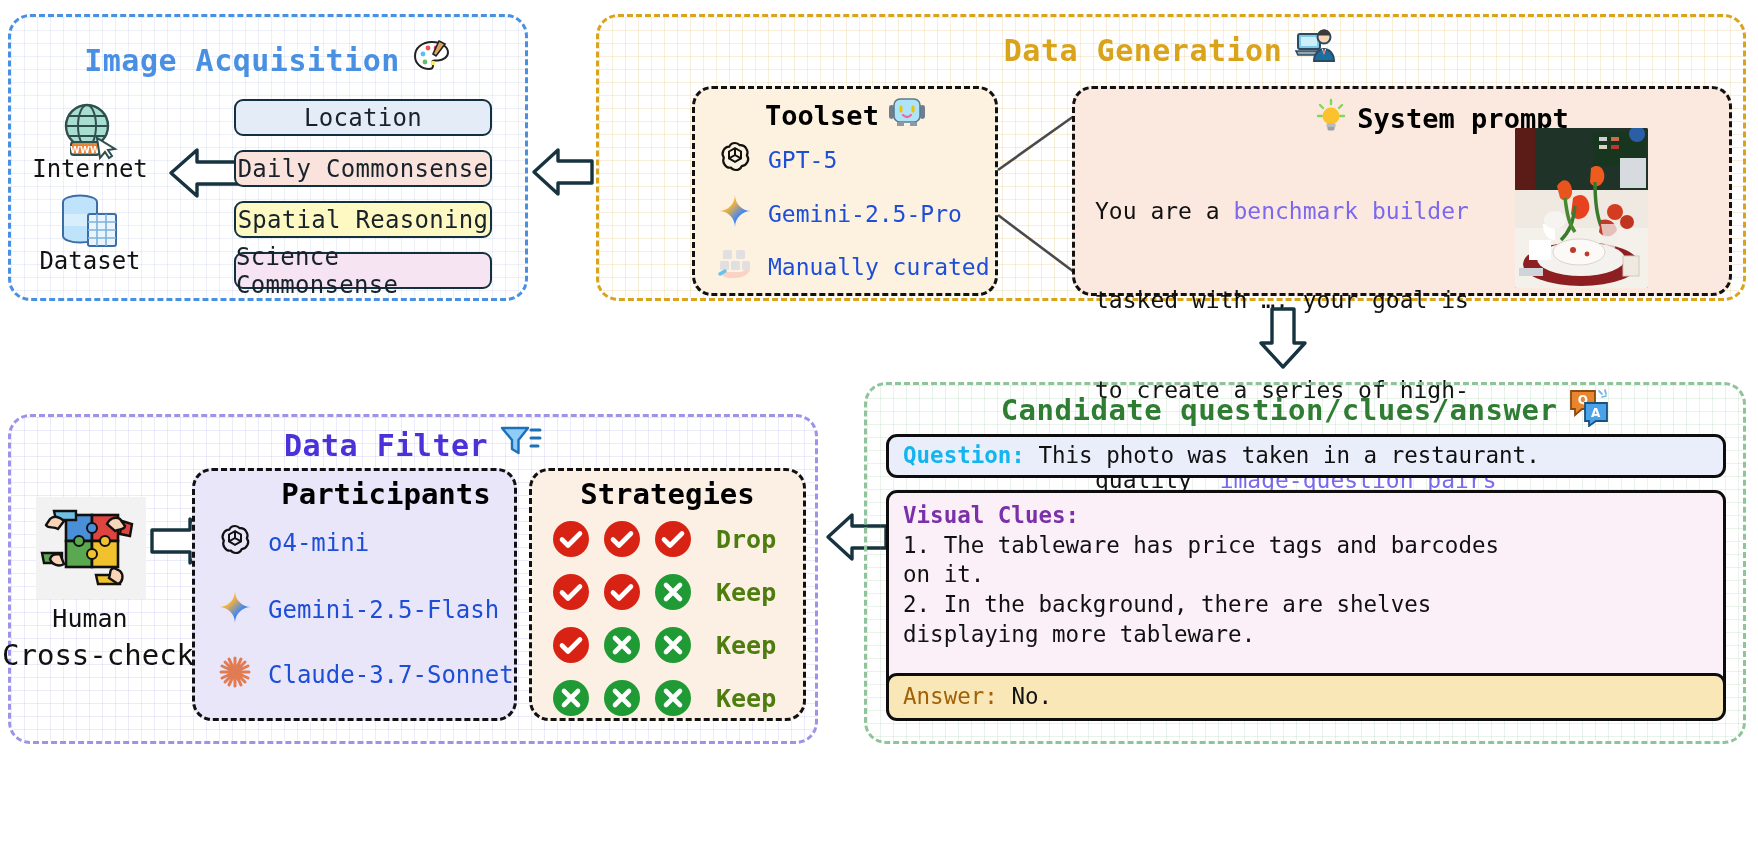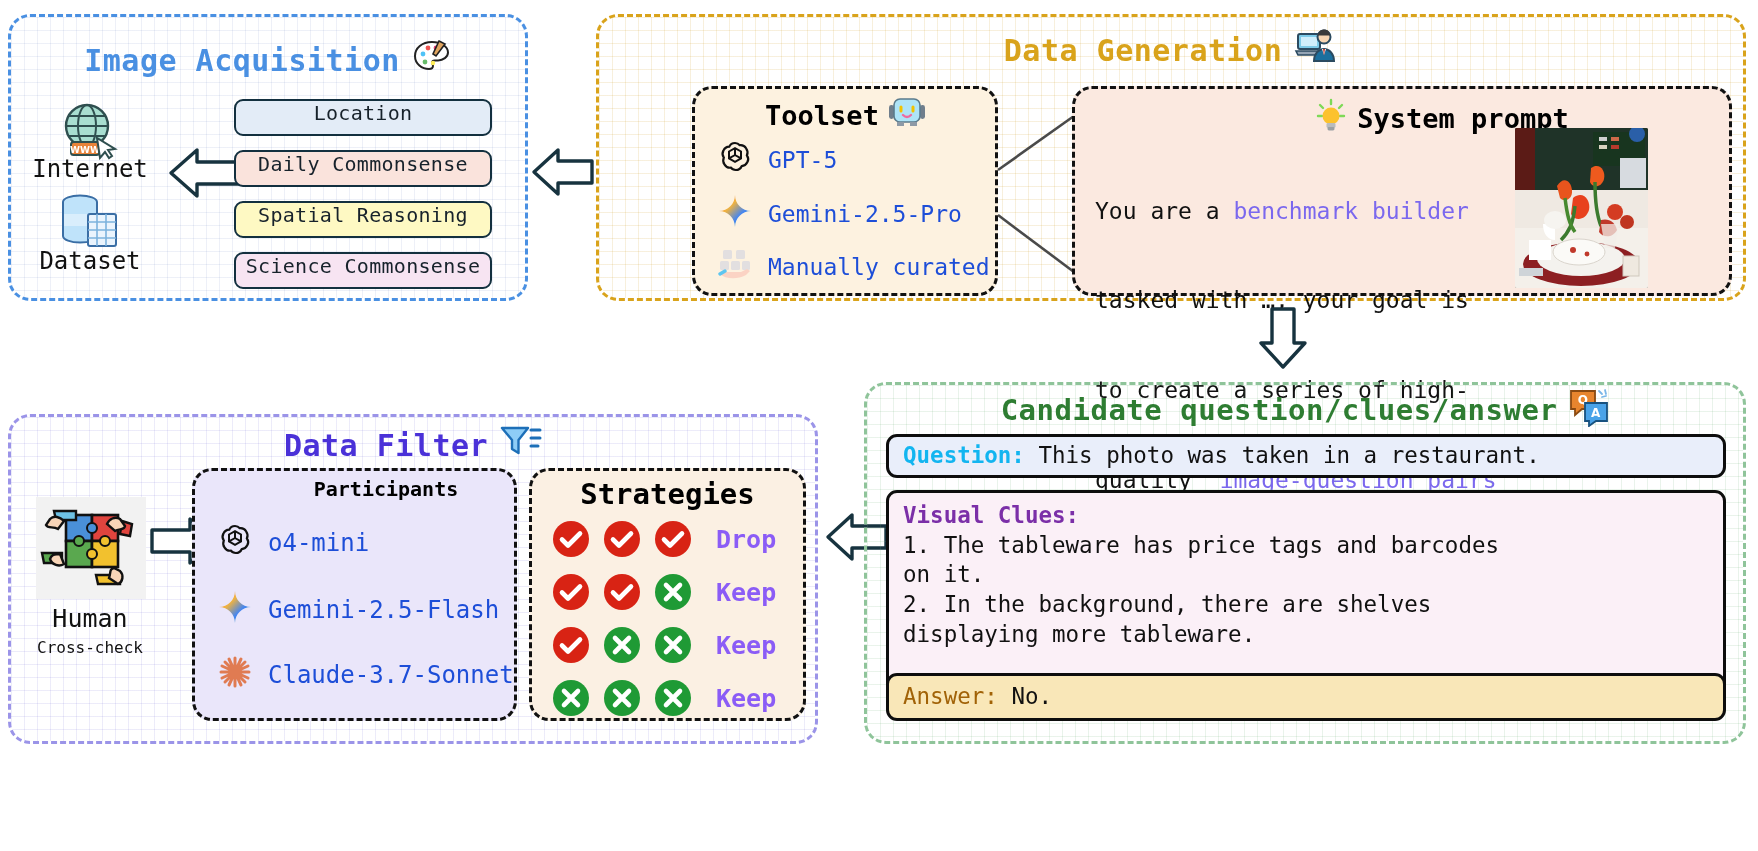--- a/index.html
+++ b/index.html
@@ -67,8 +67,8 @@
   .chip{
     position:absolute;box-sizing:border-box;
     border:2.5px solid #13303f;border-radius:9px;
-    display:flex;align-items:flex-start;justify-content:center;
-    font-size:20px;color:#17222b;letter-spacing:.3px;
+    display:flex;align-items:center;justify-content:center;
+    font-size:24px;color:#17222b;letter-spacing:.3px;
   }
 
   .src-label{

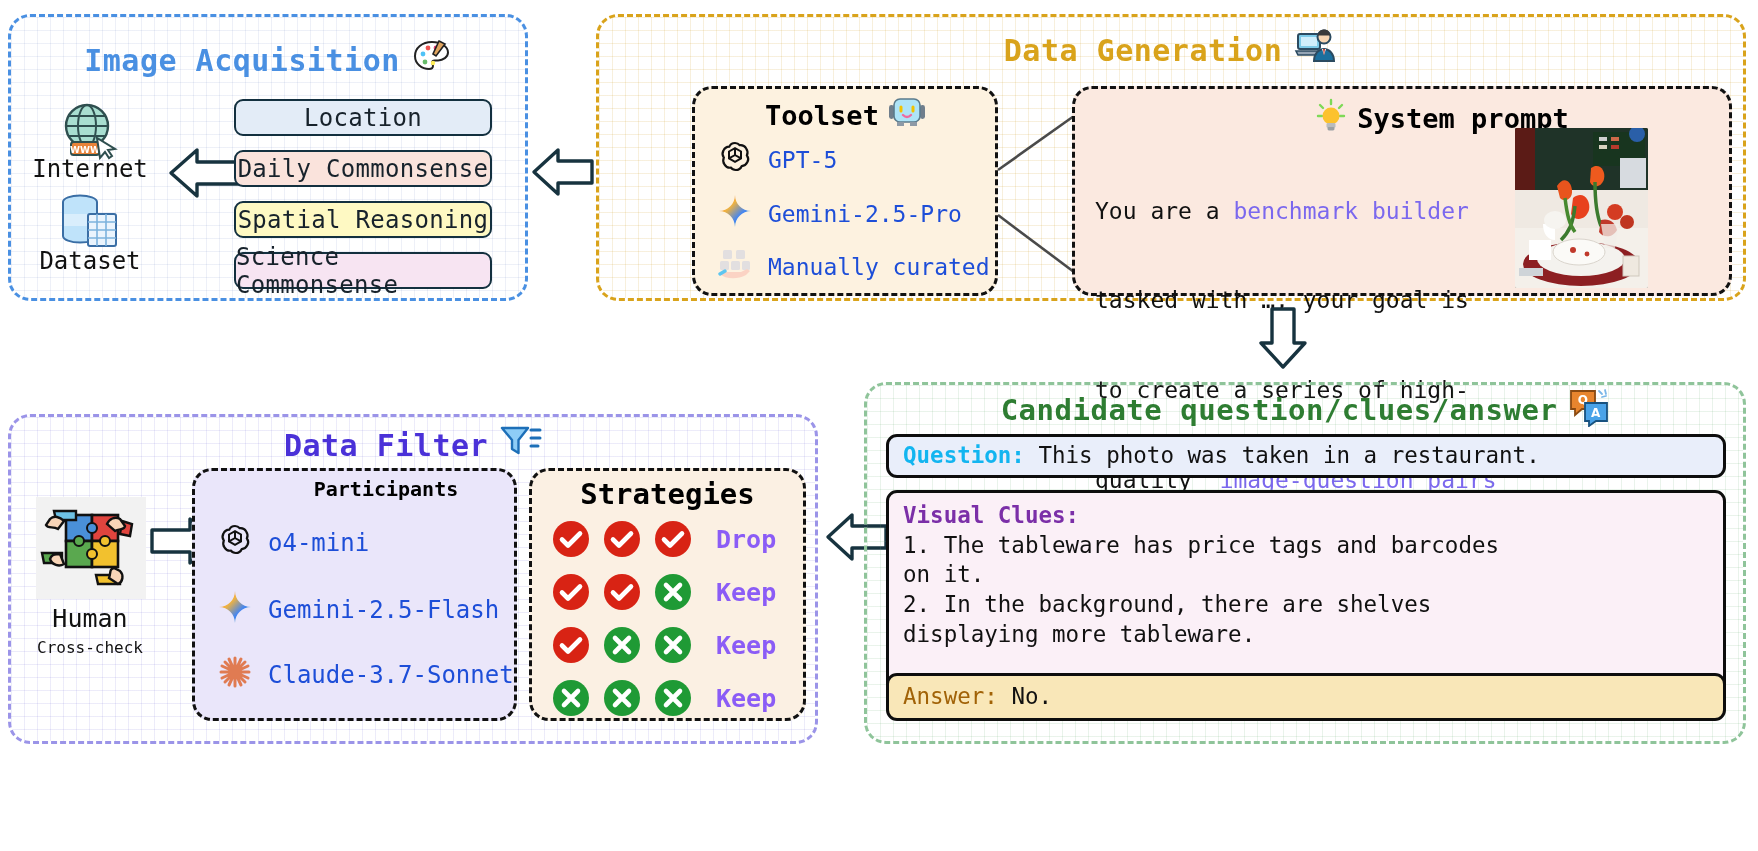--- a/index.html
+++ b/index.html
@@ -380,7 +380,7 @@
   </div>
 
   <div class="card" style="left:192px;top:468px;width:325px;height:253px;background:#eae6fa;"></div>
-  <div class="card-head" style="left:192px;top:477px;width:388px;font-size:20px;">
+  <div class="card-head" style="left:192px;top:477px;width:388px;font-size:29px;">
     <span>Participants</span>
   </div>
 

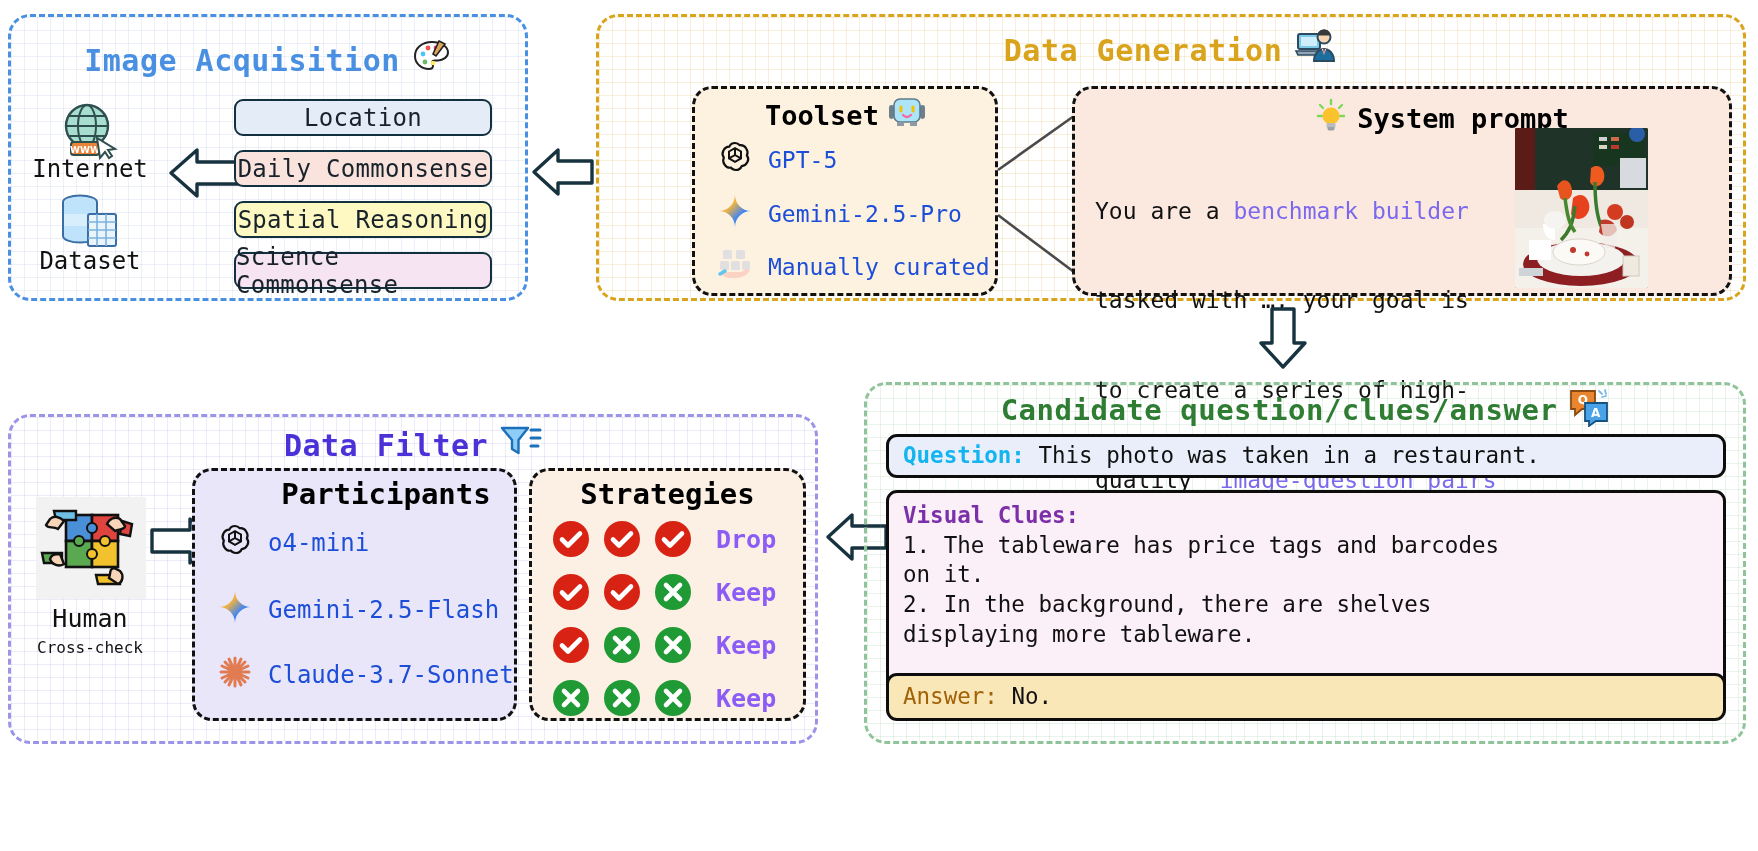--- a/index.html
+++ b/index.html
@@ -104,7 +104,7 @@
 
   .strat-row{position:absolute;display:flex;align-items:center;gap:13px;}
   .mark{width:38px;height:38px;border-radius:50%;display:block;}
-  .strat-label{font-size:25px;font-weight:bold;color:#8b5cf6;margin-left:11px;}
+  .strat-label{font-size:25px;font-weight:bold;color:#4d7c0f;margin-left:11px;}
 
   .arrow{position:absolute;}
   .thumb{position:absolute;border-radius:2px;overflow:hidden;}

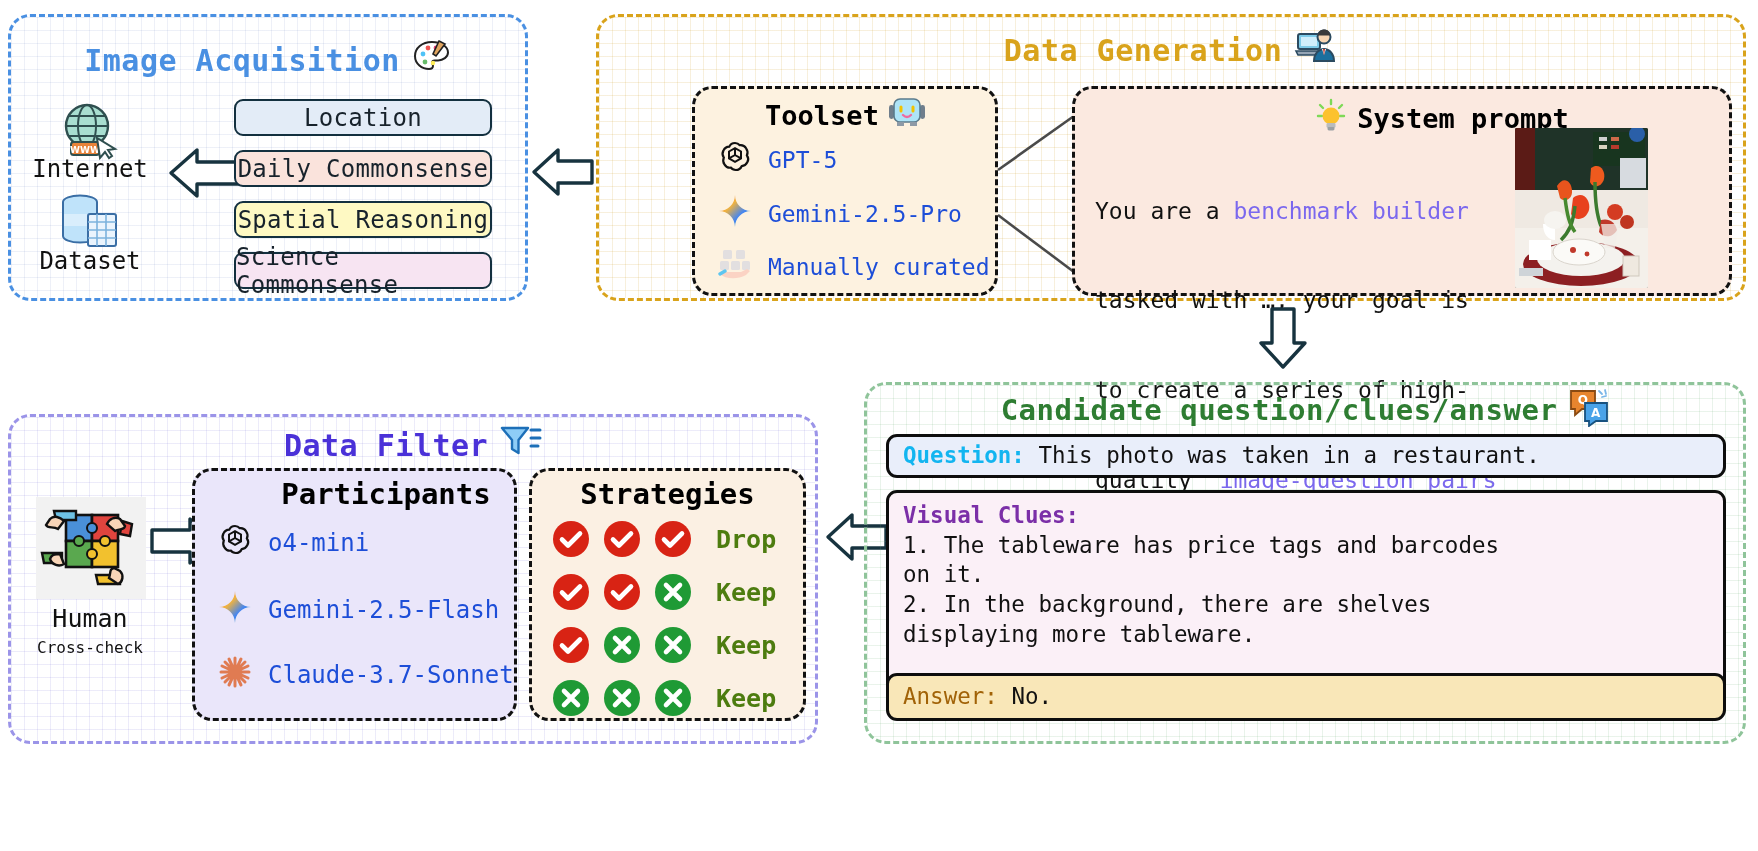--- a/index.html
+++ b/index.html
@@ -370,7 +370,7 @@
       </svg>
     </div>
     <div class="src-label" style="left:10px;top:604px;width:160px;font-size:25px;">Human</div>
-    <div class="src-label" style="left:2px;top:638px;width:176px;font-size:16px;">Cross-check</div>
+    <div class="src-label" style="left:2px;top:638px;width:176px;font-size:29px;">Cross-check</div>
   </div>
 
   <div class="arrow" style="left:148px;top:512px;">

